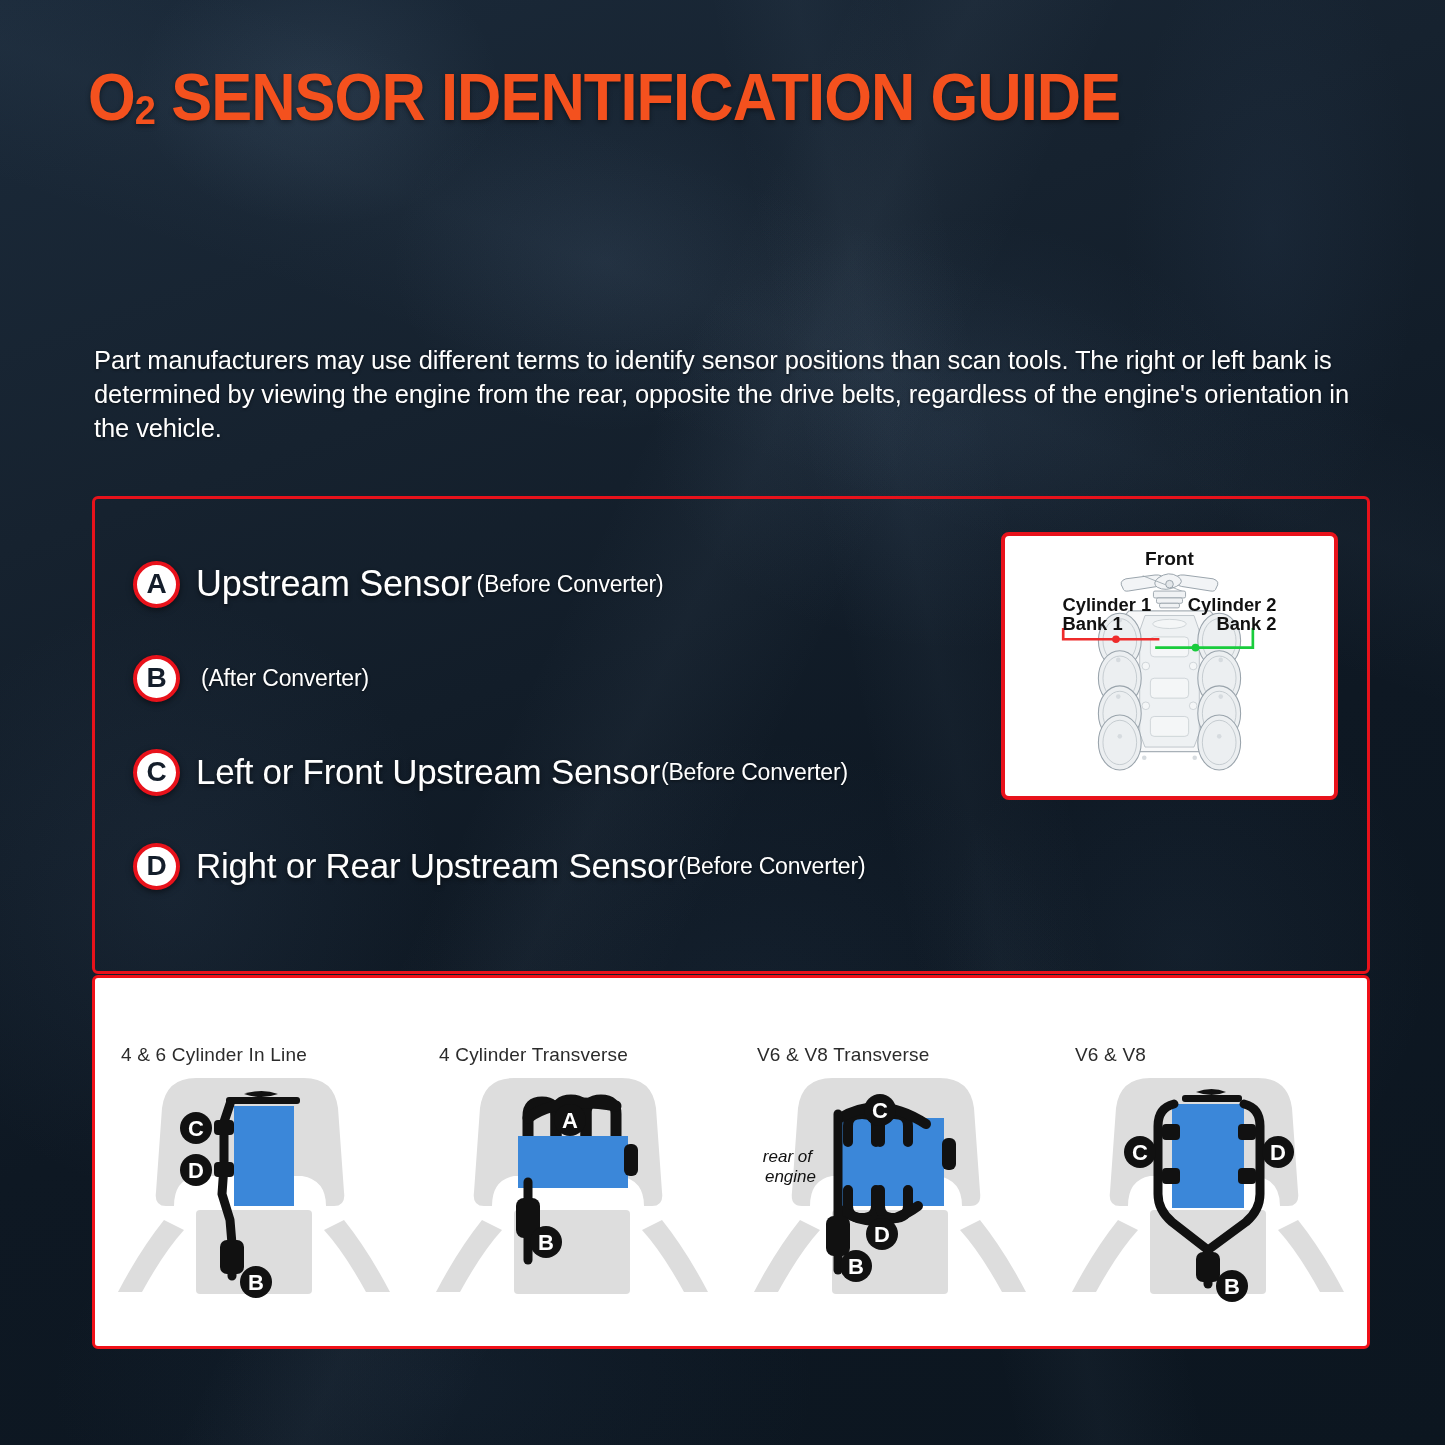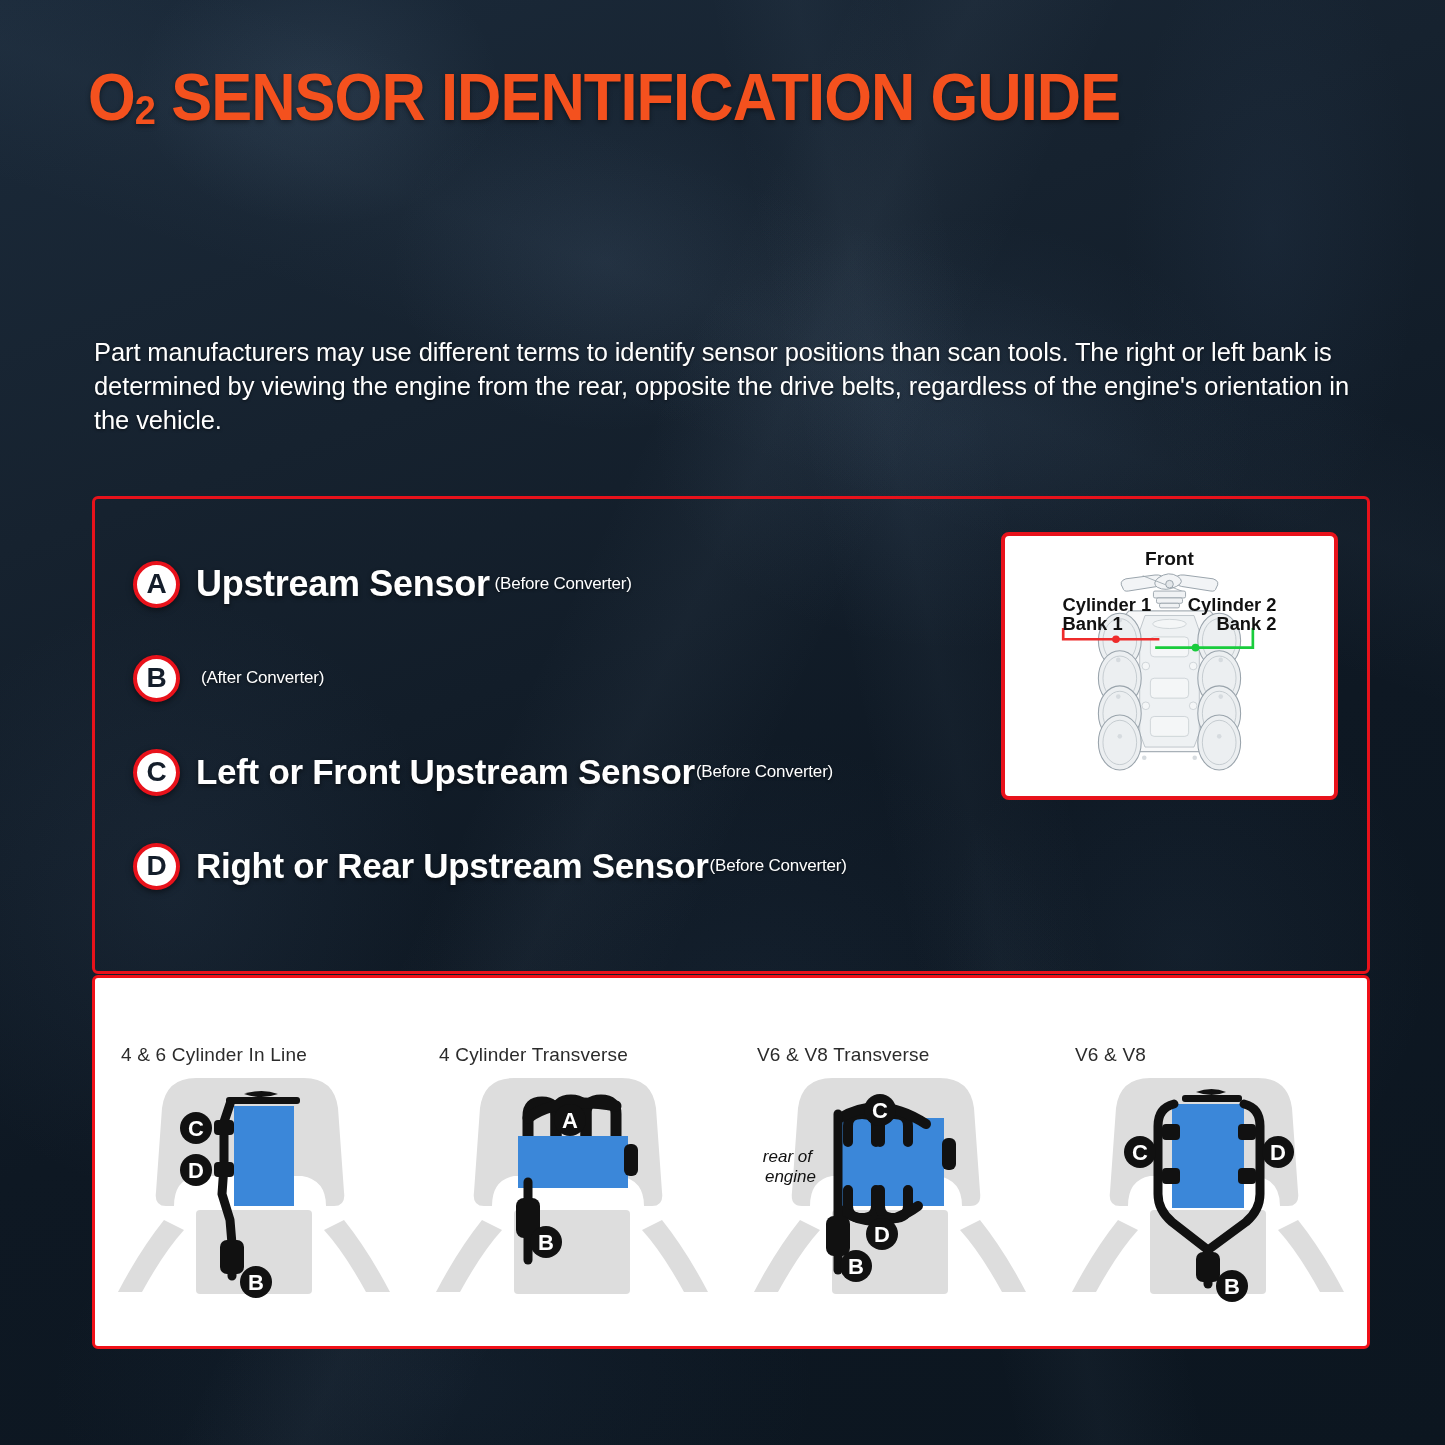--- a/index.html
+++ b/index.html
@@ -67,7 +67,7 @@
     text-shadow: 0 1px 3px rgba(0,0,0,0.55);
   }
   #para-1 { top: 200px; }
-  #para-2 { top: 336px; }
+  #para-2 { top: 344px; }
 
   
   #legend-panel {

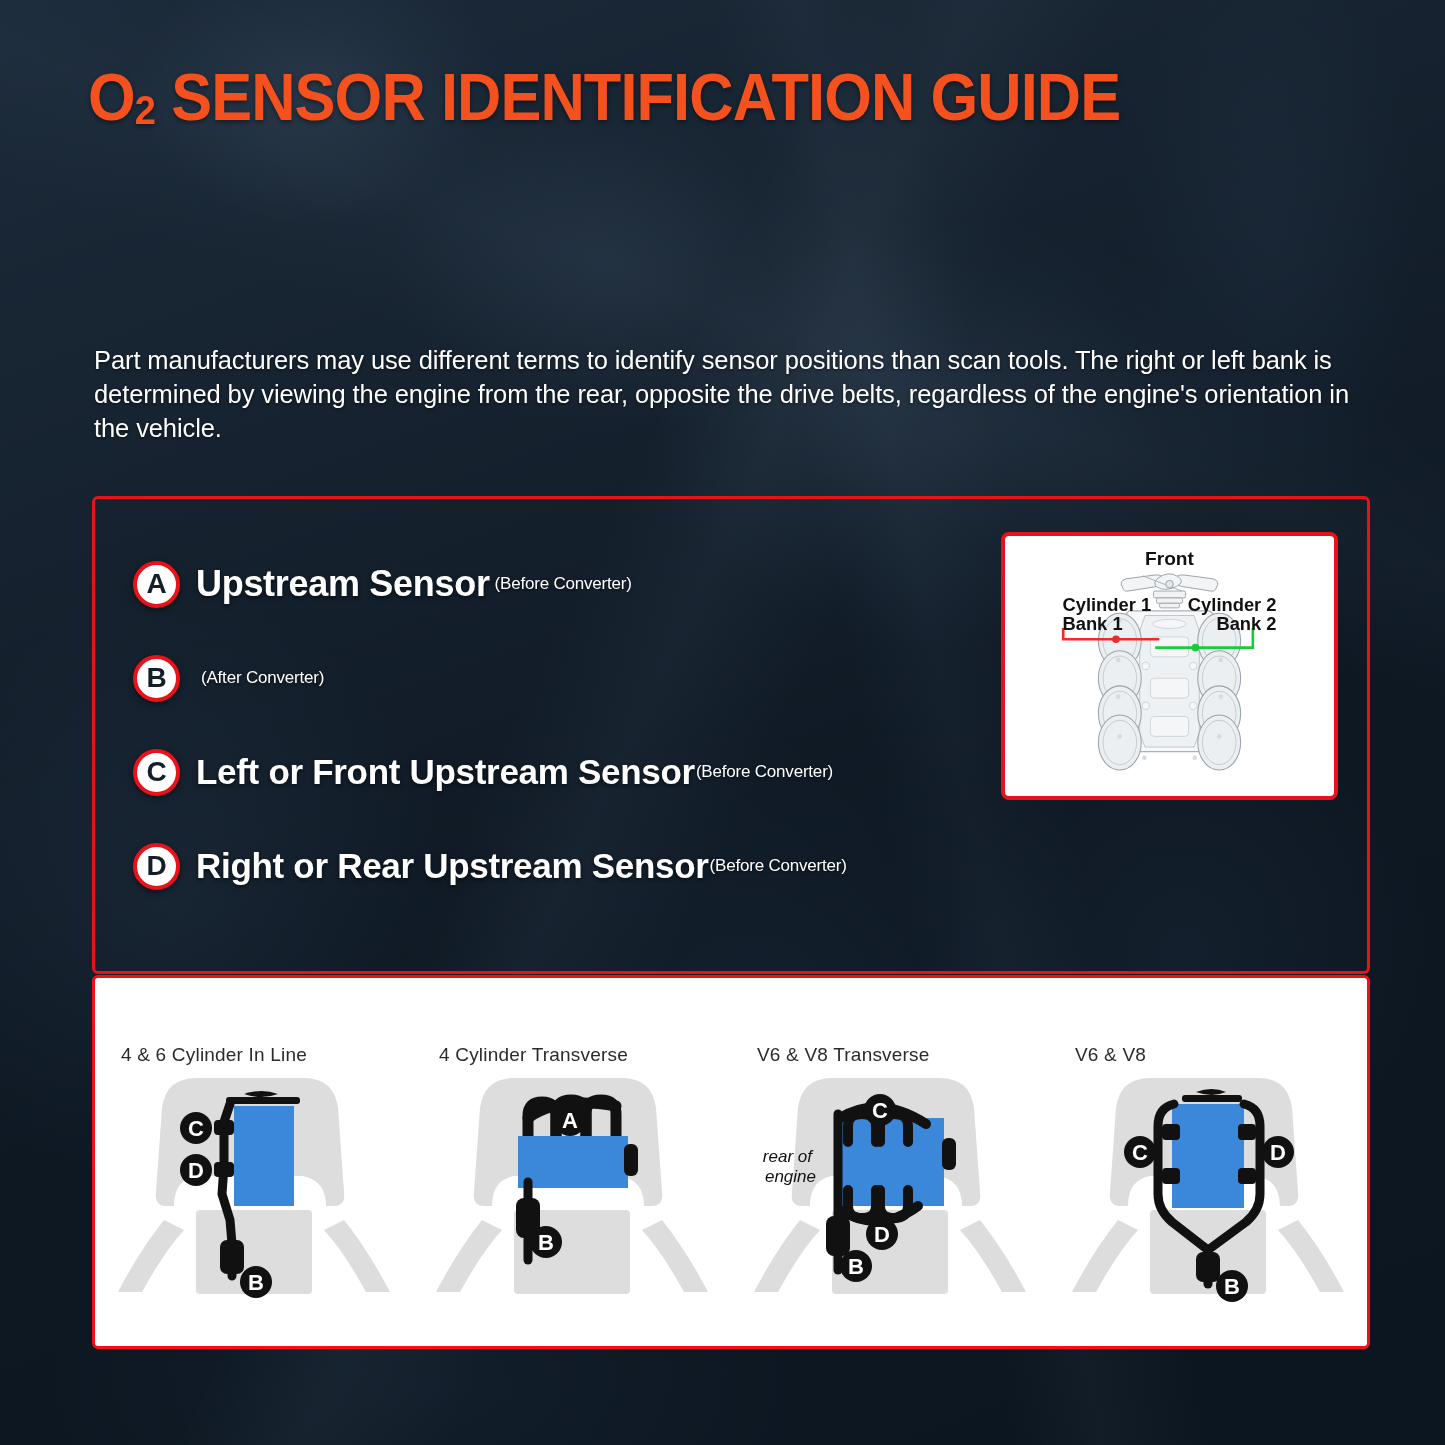--- a/index.html
+++ b/index.html
@@ -106,7 +106,7 @@
   .legend-main {
     color: #ffffff;
     font-size: 36px;
-    font-weight: bold;
+    font-weight: normal;
     letter-spacing: -0.3px;
     text-shadow: 0 2px 4px rgba(0,0,0,0.55);
     white-space: nowrap;

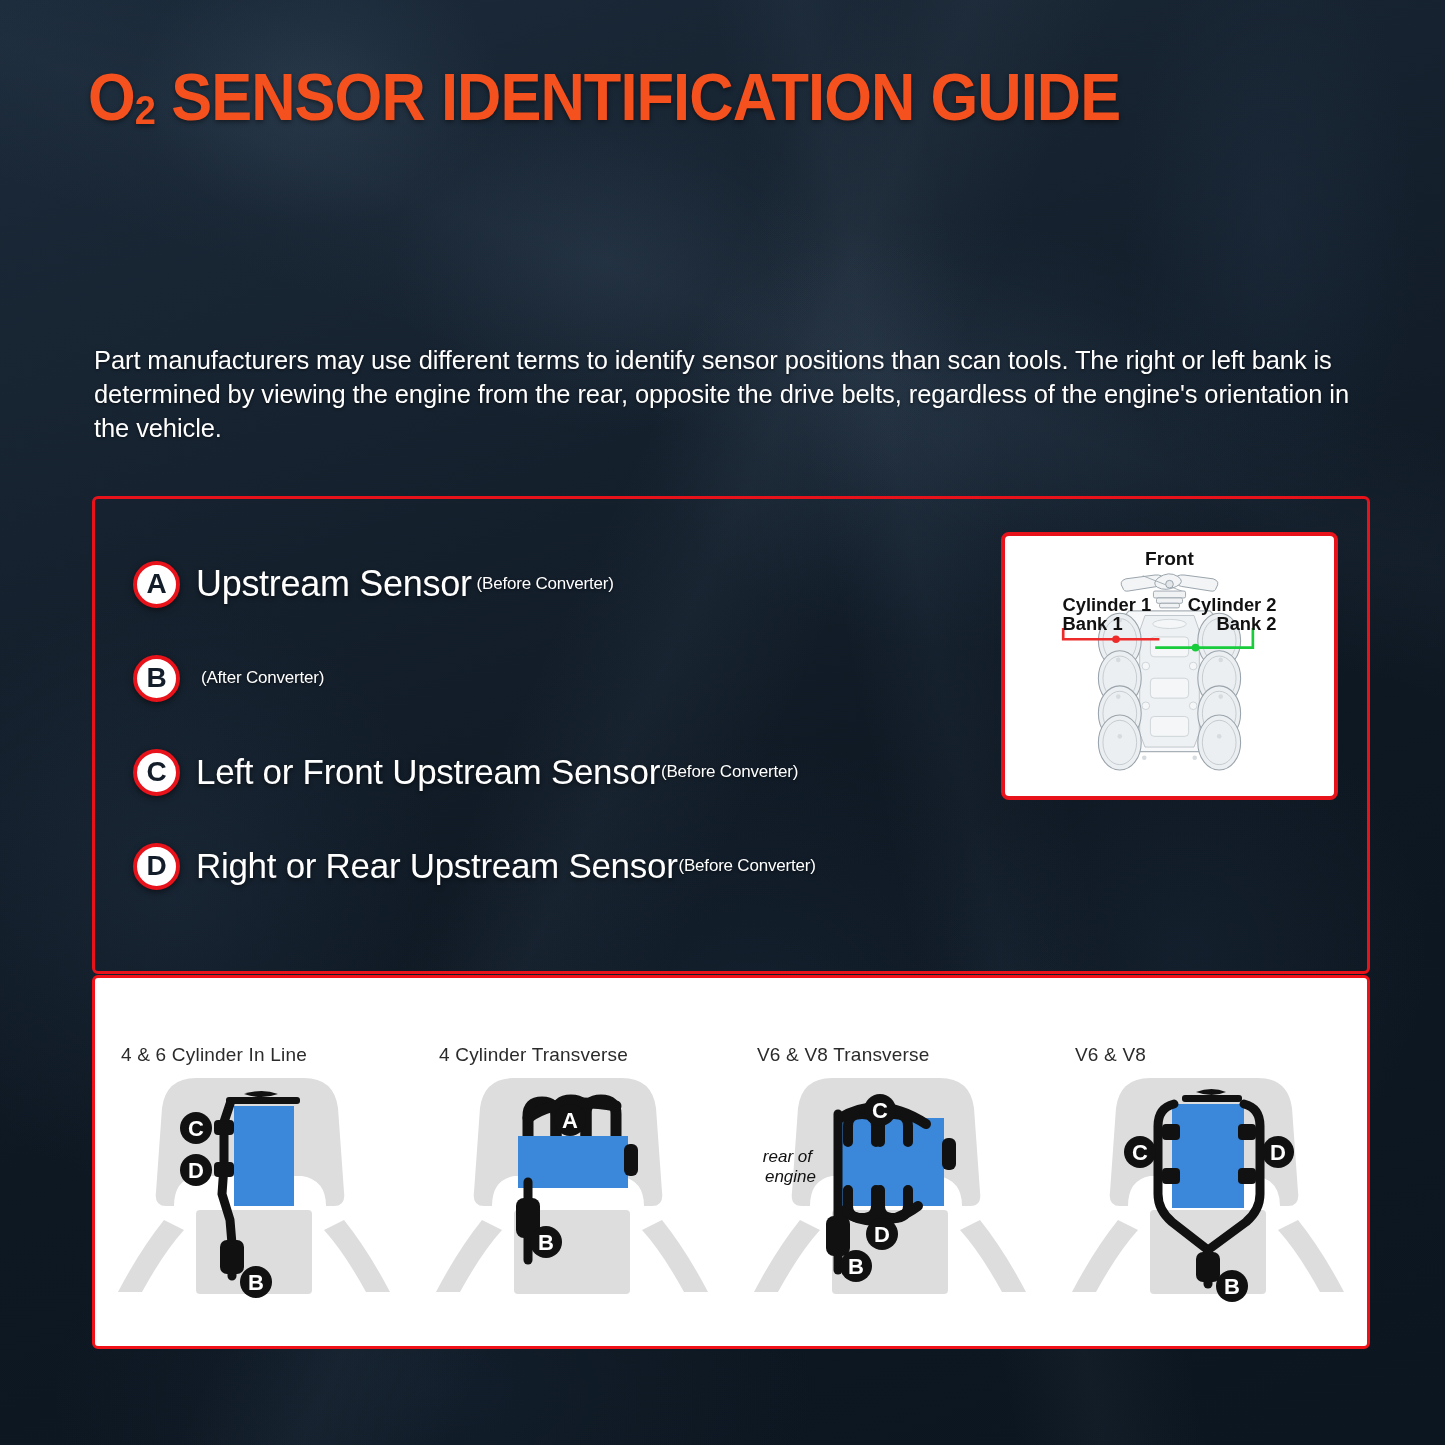--- a/index.html
+++ b/index.html
@@ -113,7 +113,7 @@
   }
   .legend-note {
     color: #ffffff;
-    font-size: 17px;
+    font-size: 23px;
     letter-spacing: -0.2px;
     margin-left: 5px;
     white-space: nowrap;

